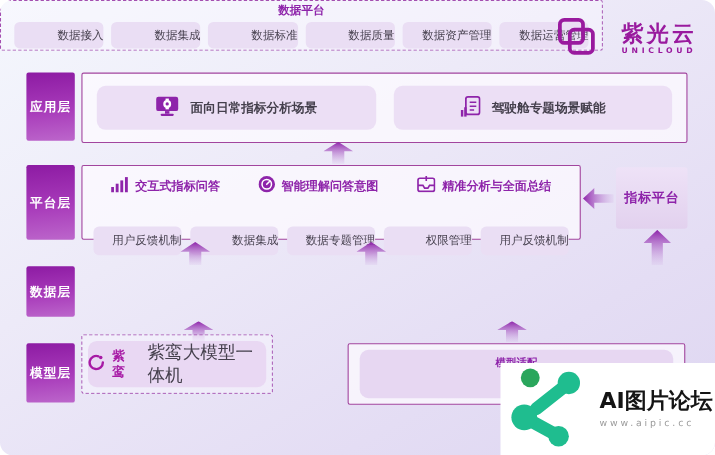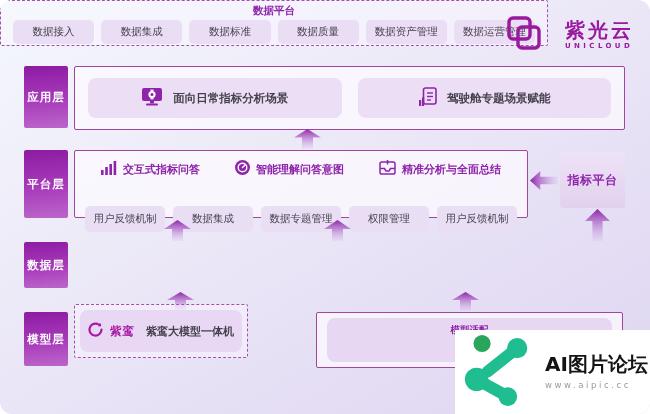--- a/index.html
+++ b/index.html
@@ -34,7 +34,7 @@
   .feature-row{display:flex;justify-content:space-between;align-items:center;padding:0 16px;}
   .feature{display:flex;align-items:center;gap:6px;color:#8e24aa;font-weight:bold;font-size:11px;}
   .chip-row{display:flex;gap:8px;}
-  .chip{flex:1;background:#eadef4;border-radius:5px;padding:6px 0;text-align:center;
+  .chip{flex:1;background:#eadef4;border-radius:5px;padding:6px 0;text-align:right;
         font-size:10.5px;color:#47414f;}
 
   .box-data{left:74px;top:242px;width:548px;height:46px;background:rgba(251,248,254,.45);

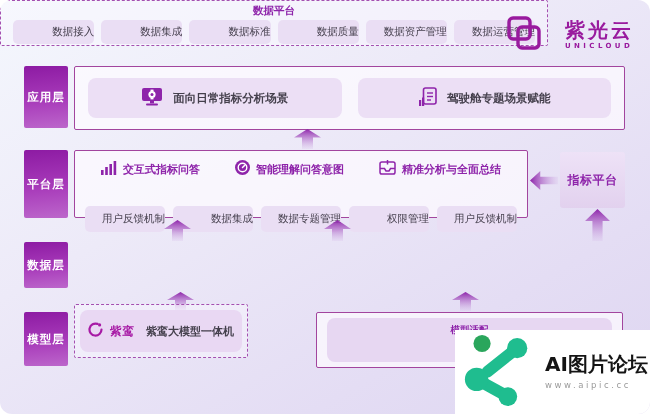--- a/index.html
+++ b/index.html
@@ -48,7 +48,7 @@
   .model-card{height:100%;background:#e9d8f3;border-radius:8px;display:flex;align-items:center;
               justify-content:center;gap:7px;}
   .zl-word{font-size:11.5px;font-weight:bold;color:#a71aa5;letter-spacing:1px;}
-  .zl-text{font-size:11px;font-weight:bold;color:#45404d;margin-left:4px;}
+  .zl-text{font-size:16px;font-weight:normal;color:#45404d;margin-left:4px;}
 
   .box-model-right{position:absolute;left:316px;top:312px;width:307px;height:56px;box-sizing:border-box;
                    border:1px solid #a2459e;border-radius:2px;background:rgba(253,251,255,.72);padding:5px 10px;}

